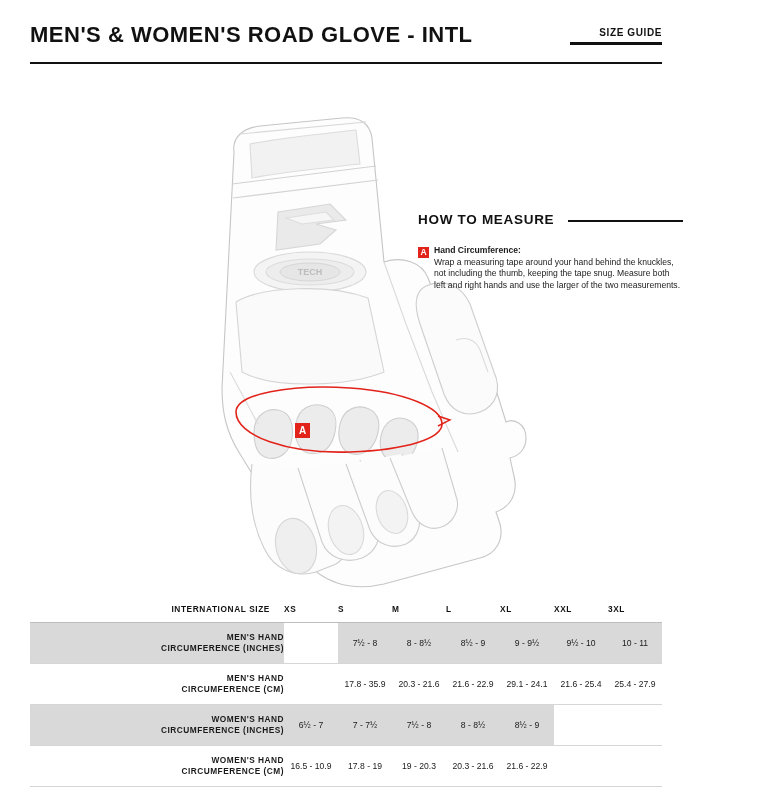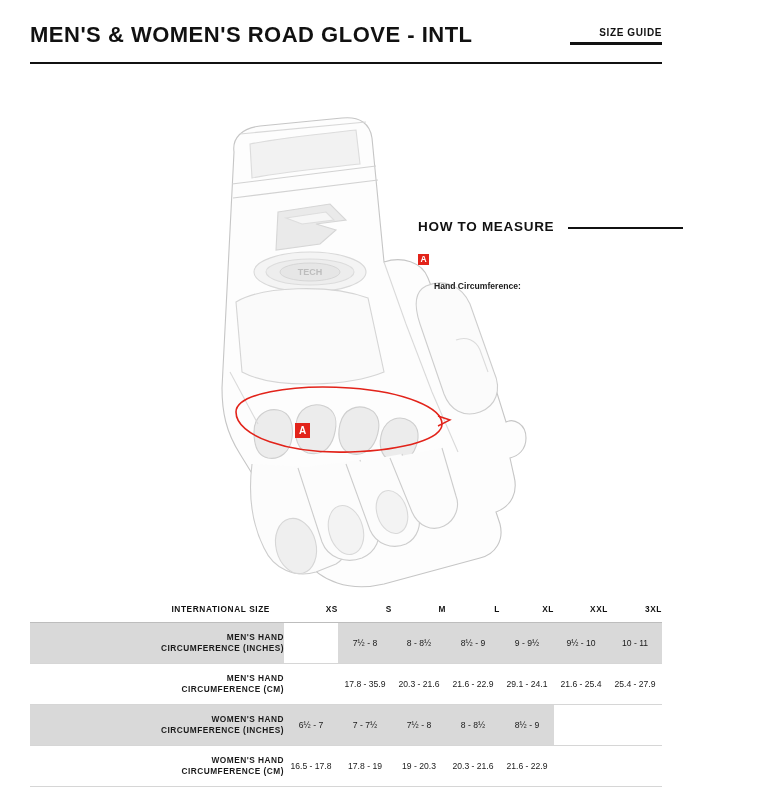--- a/index.html
+++ b/index.html
@@ -74,7 +74,7 @@
   .howto {
     position: absolute;
     left: 388px;
-    top: 155px;
+    top: 148px;
     width: 265px;
   }
   .howto-title-row {

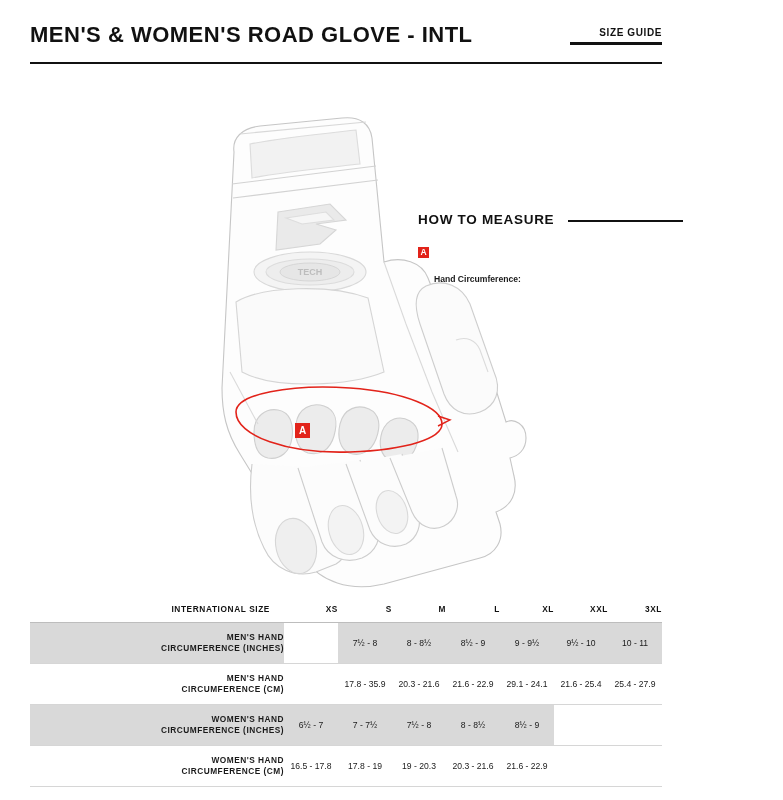--- a/index.html
+++ b/index.html
@@ -124,7 +124,6 @@
     font-weight: bold;
     display: block;
     font-size: 8.6px;
-    margin-top: 29px;
   }
 
   

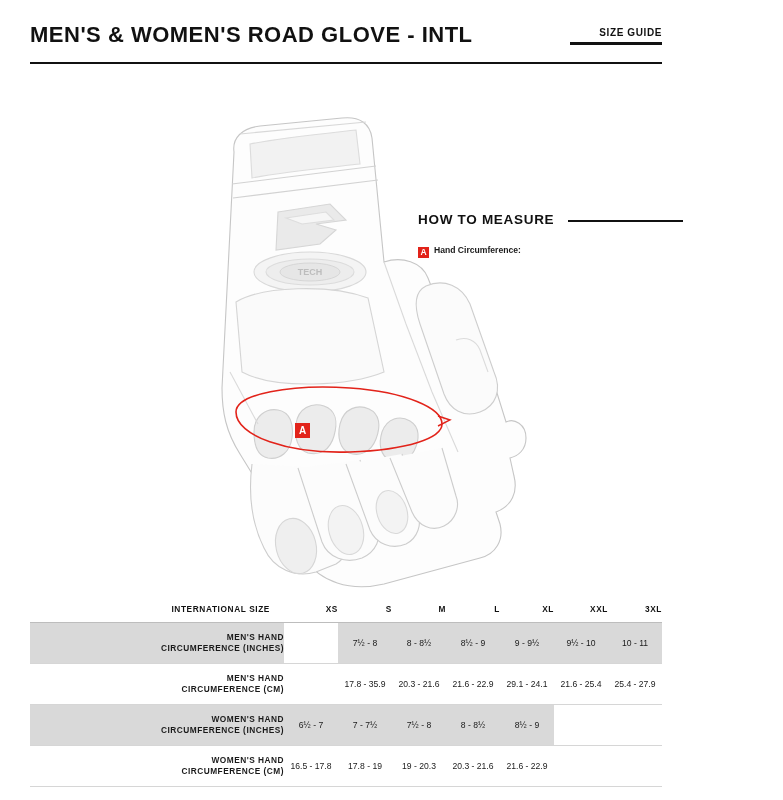--- a/index.html
+++ b/index.html
@@ -283,6 +283,7 @@
         <span class="badge">A</span>
         <div class="howto-text">
           <span class="howto-label">Hand Circumference:</span>
+          <span>Wrap a measuring tape around your hand behind the knuckles, not including the thumb, keeping the tape snug. Measure both left and right hands and use the larger of the two measurements.</span>
         </div>
       </div>
     </div>

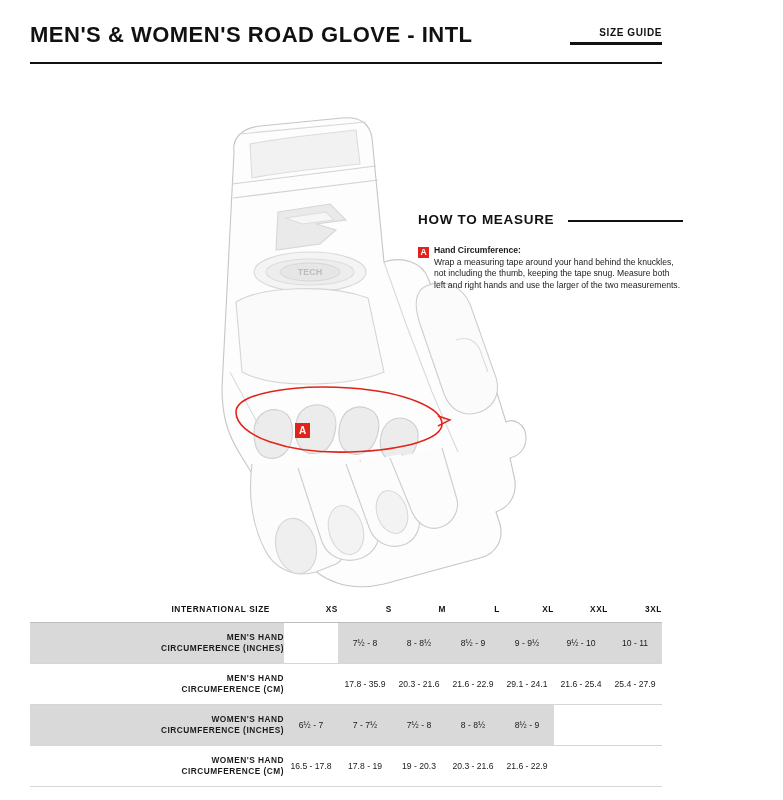--- a/index.html
+++ b/index.html
@@ -166,7 +166,7 @@
     text-transform: uppercase;
     height: 26px;
     vertical-align: middle;
-    text-align: right;
+    text-align: left;
     border-bottom: 1px solid #bdbdbd;
   }
   .hdr-row th.col-label {

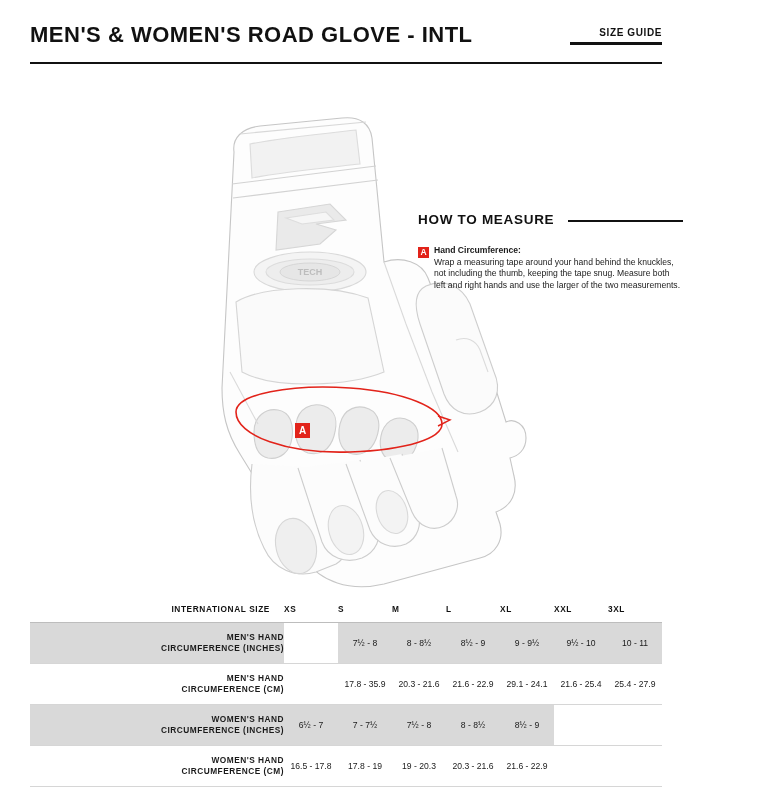--- a/index.html
+++ b/index.html
@@ -348,7 +348,7 @@
             <div>WOMEN'S HAND</div>
             <div>CIRCUMFERENCE (CM)</div>
           </td>
-          <td>16.5 - 17.8</td>
+          <td>16.5 - 10.9</td>
           <td>17.8 - 19</td>
           <td>19 - 20.3</td>
           <td>20.3 - 21.6</td>

